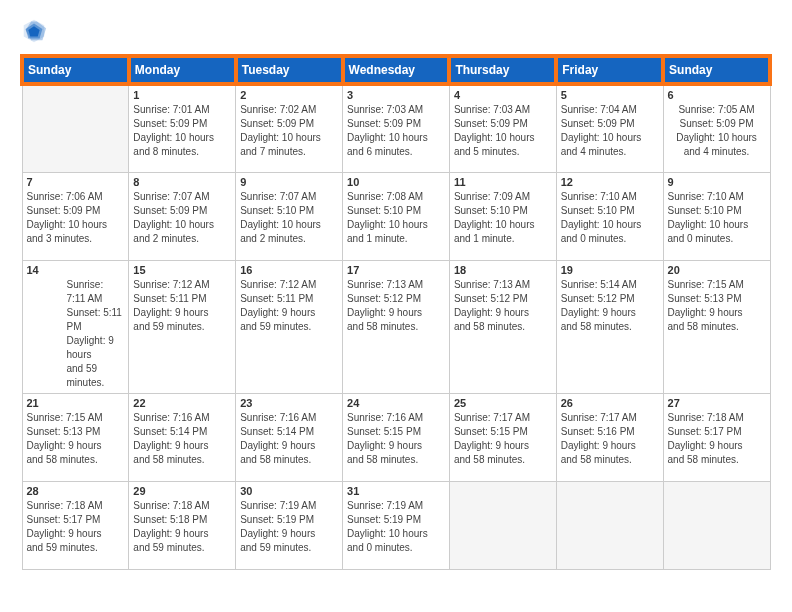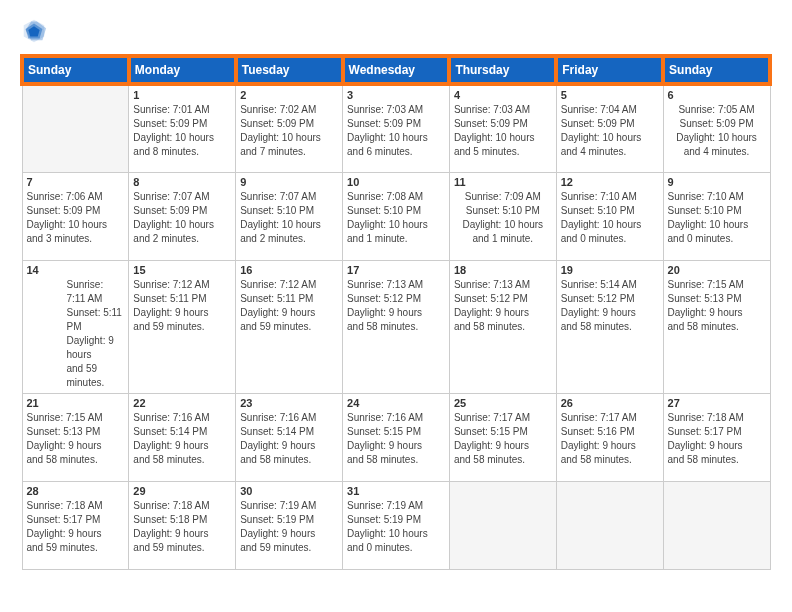--- a/index.html
+++ b/index.html
@@ -201,7 +201,7 @@
           </td>
           <td>
             <span class="day-number">11</span>
-            <div class="day-info" style="white-space: pre-line; text-align: center;">Sunrise: 7:09 AM
+            <div class="day-info" style="white-space: pre-line;">Sunrise: 7:09 AM
 Sunset: 5:10 PM
 Daylight: 10 hours
 and 1 minute.</div>

